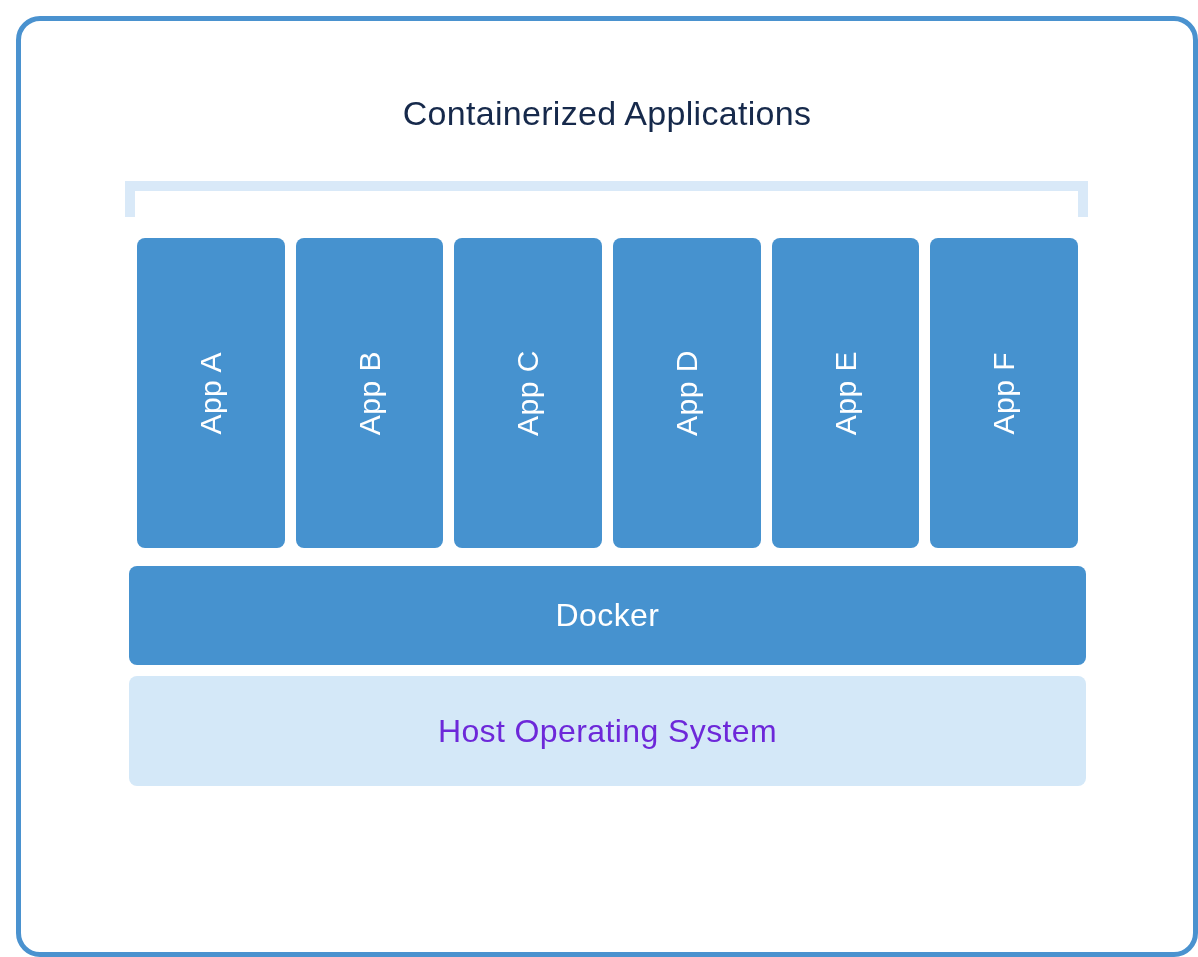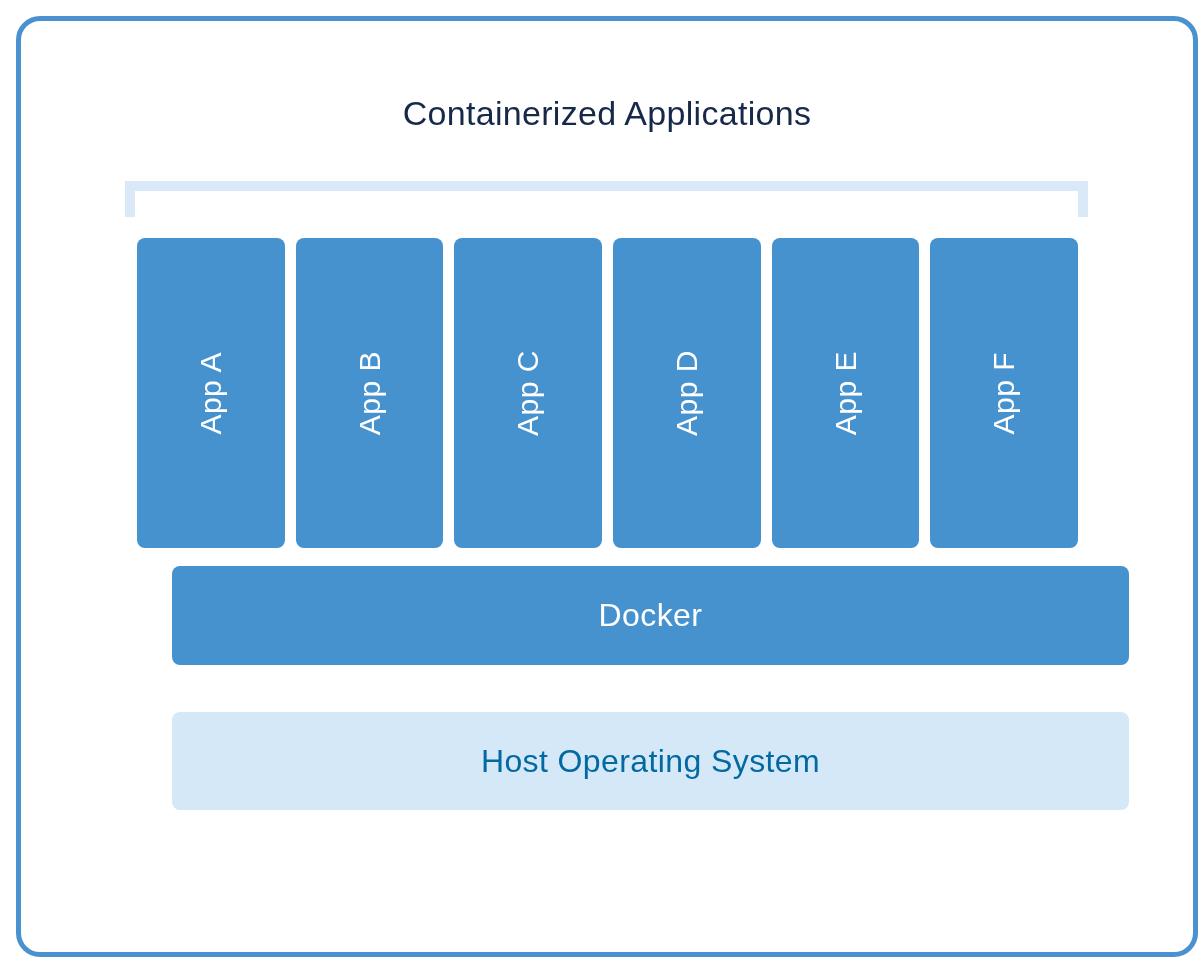--- a/index.html
+++ b/index.html
@@ -77,7 +77,6 @@
     justify-content: center;
     font-size: 32px;
     letter-spacing: 0.4px;
-    margin-left: 43px;
   }
   .layer-docker {
     top: 558px; height: 99px;

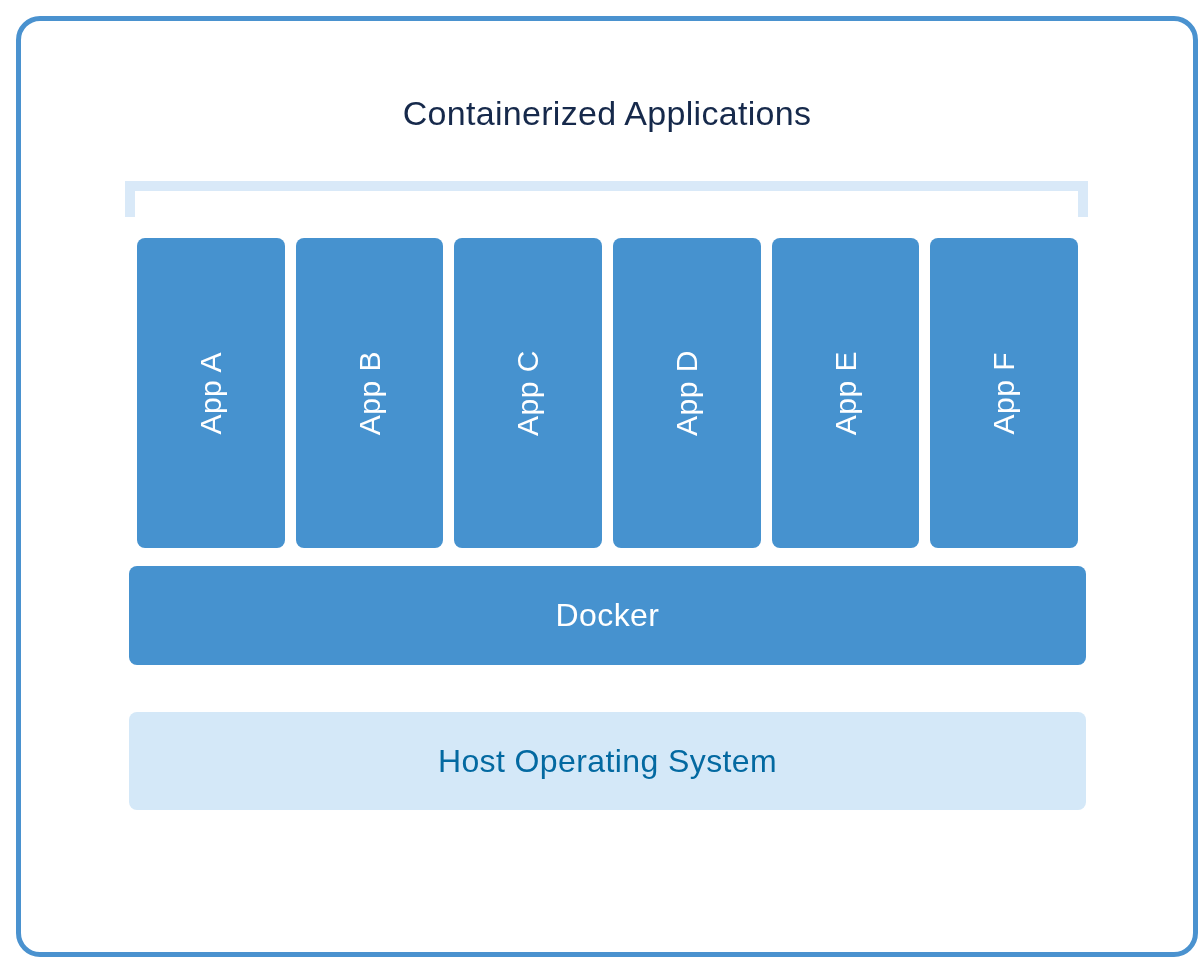--- a/index.html
+++ b/index.html
@@ -84,9 +84,9 @@
     color: #ffffff;
   }
   .layer-hostos {
-    top: 704px; height: 98px;
+    top: 668px; height: 110px;
     background: #D4E8F8;
-    color: #0369a1;
+    color: #6d28d9;
     font-weight: 500;
   }
   .layer-infra {

